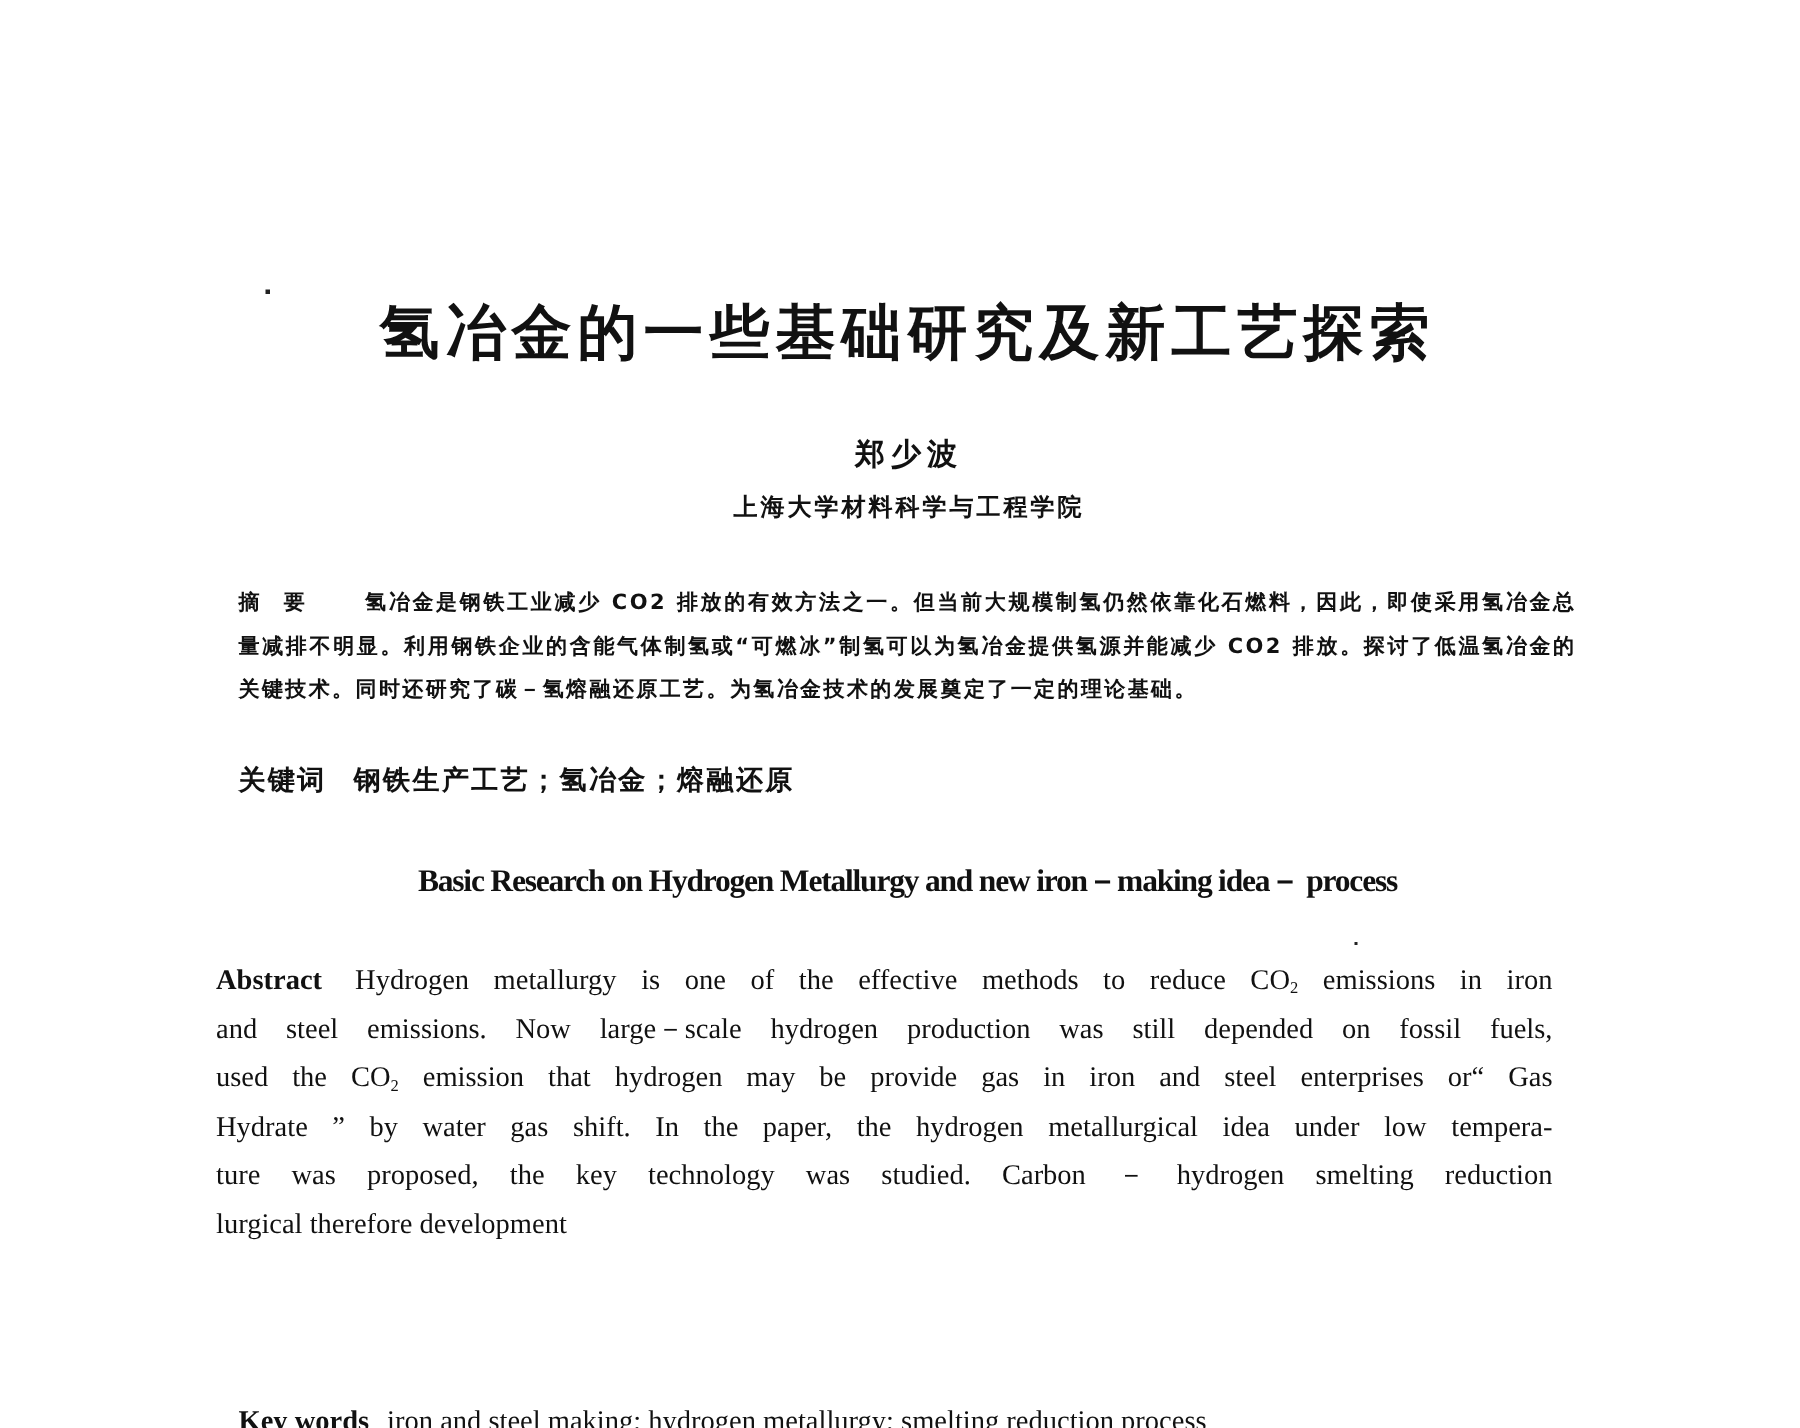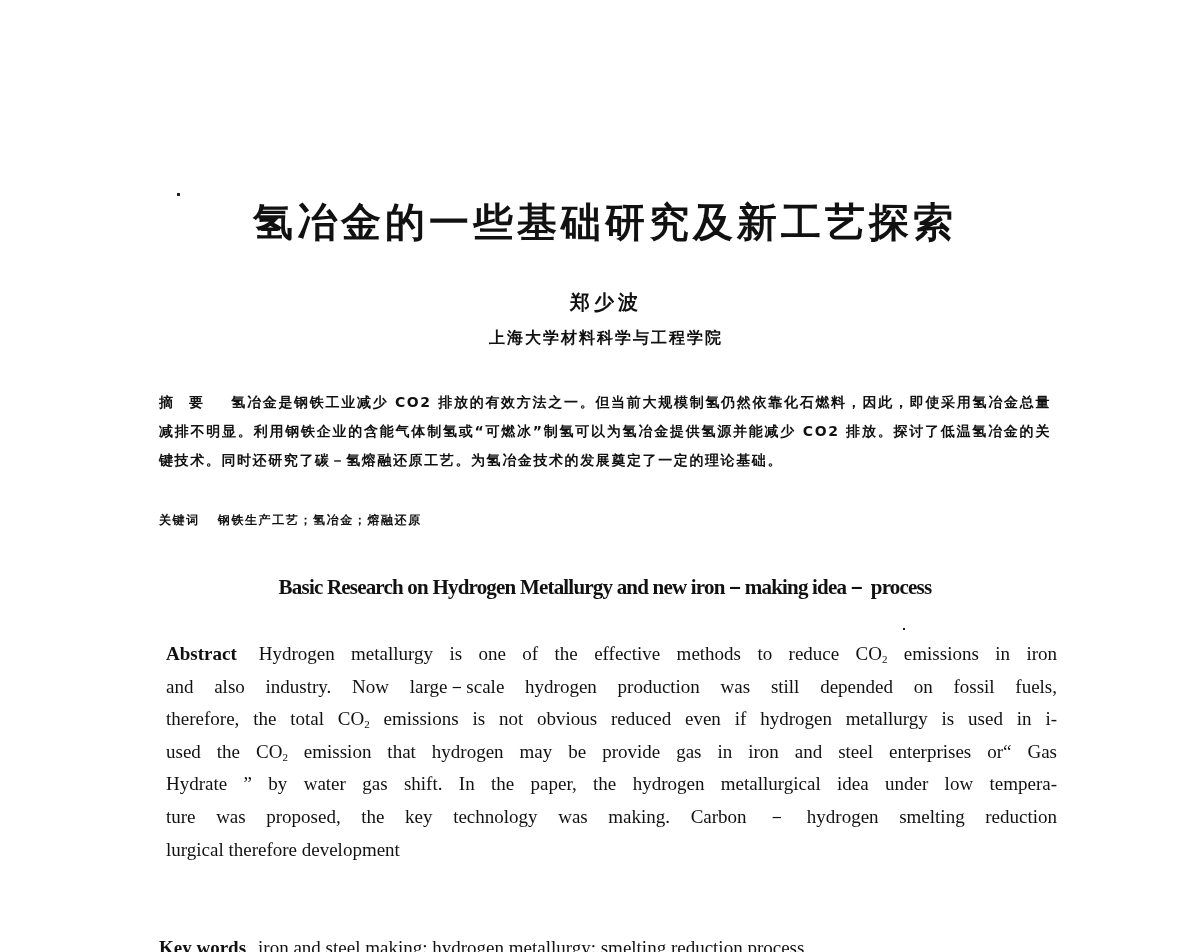--- a/index.html
+++ b/index.html
@@ -77,7 +77,7 @@
     }
     .cn-abstract .label {
       letter-spacing: 16px;
-      margin-right: 12px;
+      margin-right: 24px;
     }
     .cn-keywords {
       position: absolute;

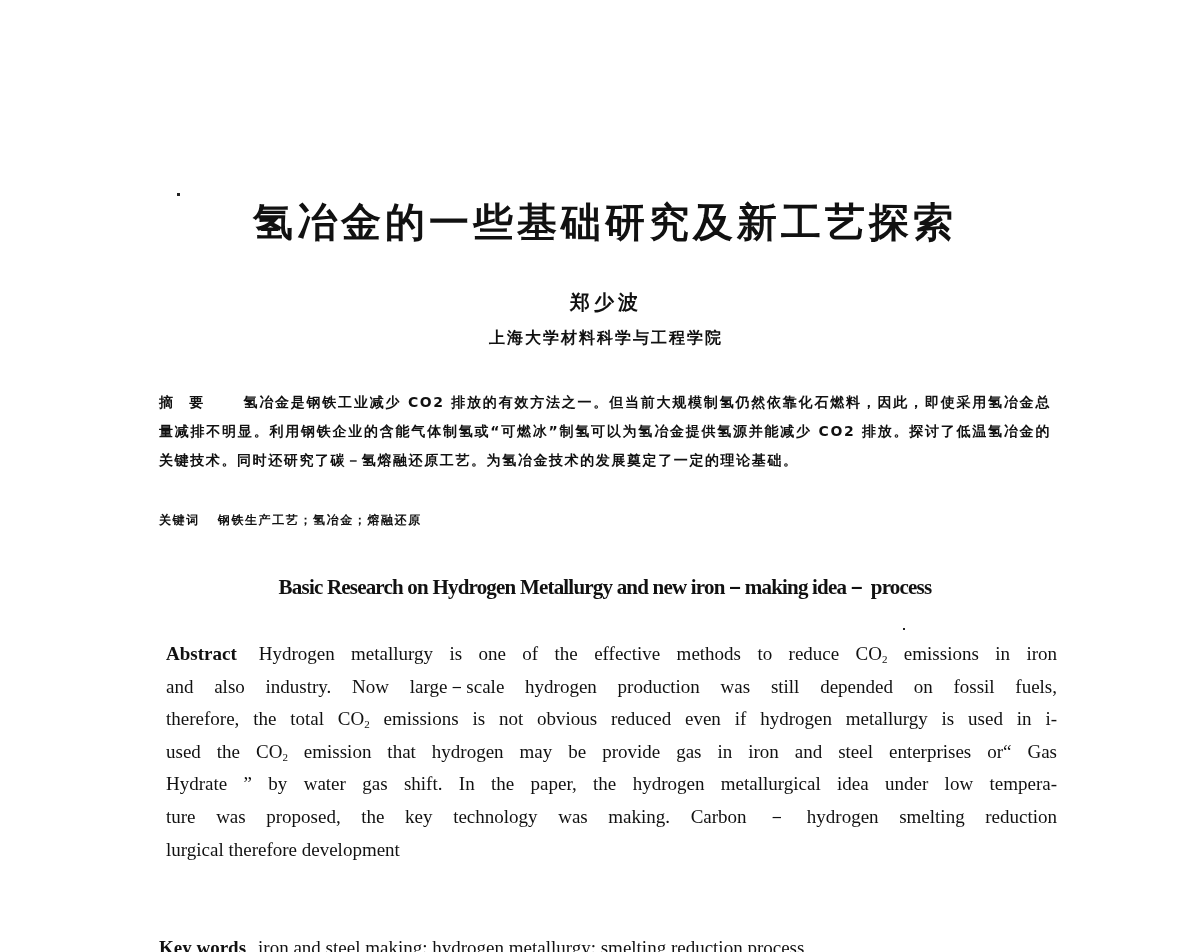--- a/index.html
+++ b/index.html
@@ -85,7 +85,7 @@
       top: 506px;
       width: 892px;
       font-family: "DejaVu Sans", "Liberation Sans", sans-serif;
-      font-size: 12px;
+      font-size: 18px;
       font-weight: bold;
       line-height: 29px;
       letter-spacing: 1.6px;

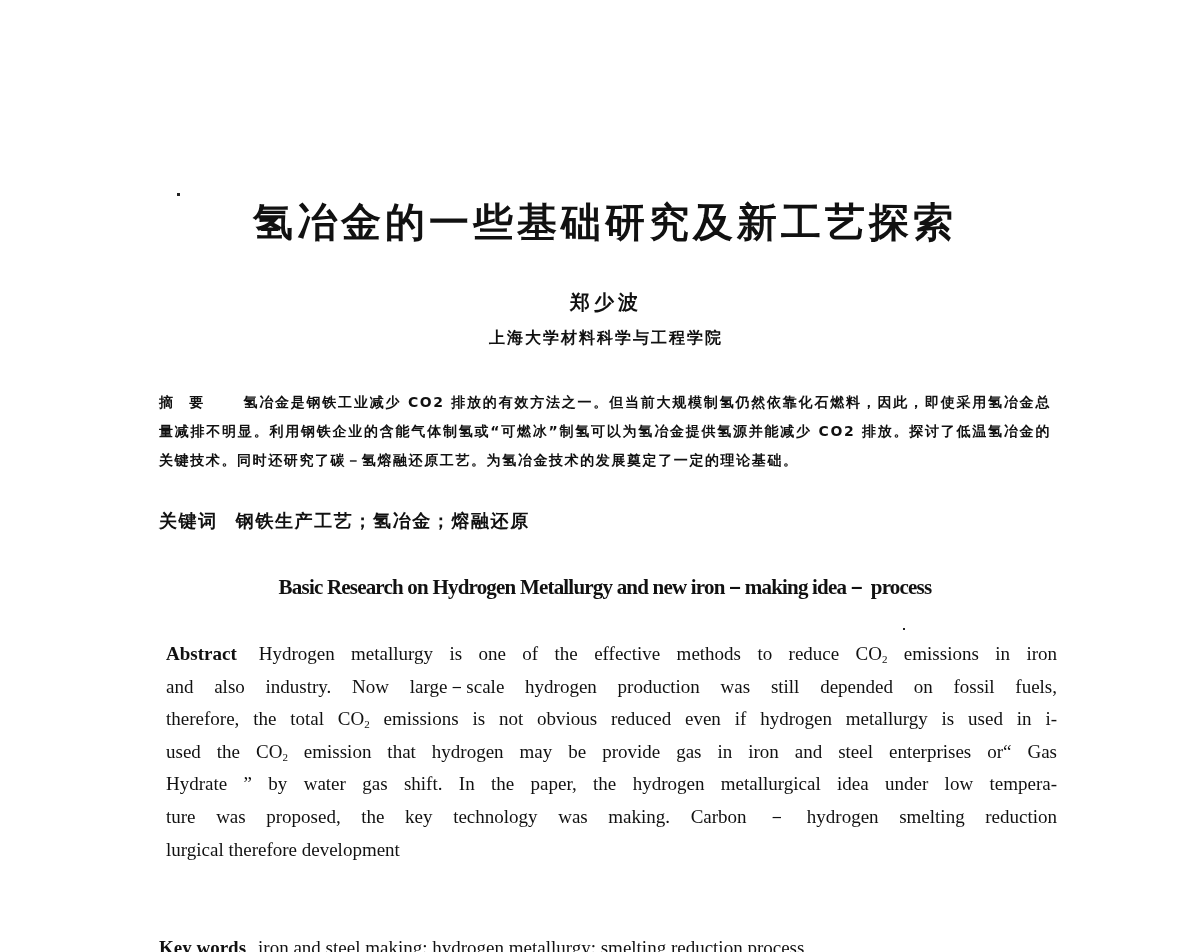--- a/index.html
+++ b/index.html
@@ -107,7 +107,7 @@
     }
     .en-abstract {
       position: absolute;
-      left: 166px;
+      left: 144px;
       top: 638px;
       width: 891px;
       font-family: "Liberation Serif", "DejaVu Serif", serif;

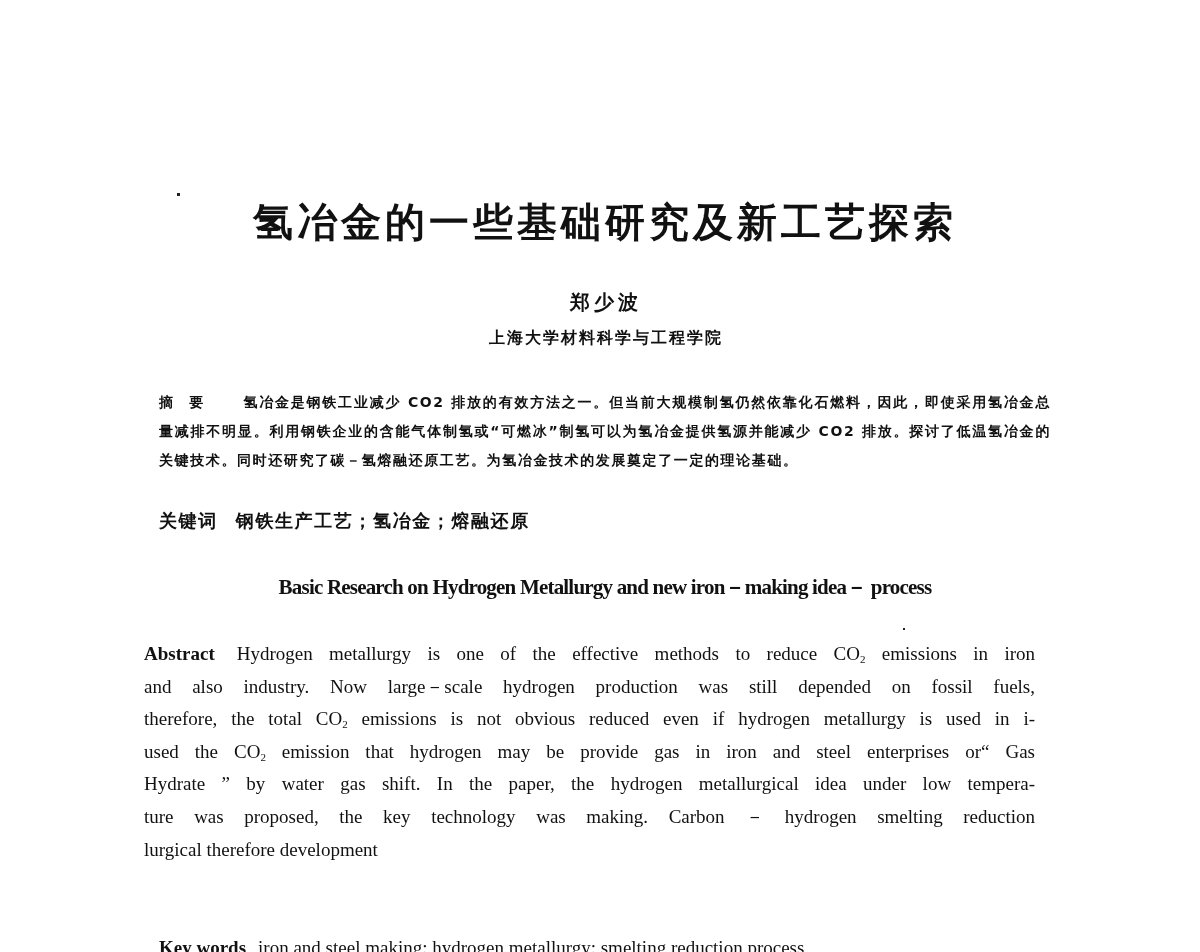--- a/index.html
+++ b/index.html
@@ -176,7 +176,7 @@
 
   <div class="en-abstract">
     <span class="line"><span class="label">Abstract</span><span>Hydrogen metallurgy is one of the effective methods to reduce CO</span><sub>2</sub><span> emissions in iron</span></span>
-    <span class="line"><span>and also industry.  Now large－scale hydrogen production was still depended on fossil fuels,</span></span>
+    <span class="line"><span>and steel emissions.  Now large－scale hydrogen production was still depended on fossil fuels,</span></span>
     <span class="line"><span>therefore, the total CO</span><sub>2</sub><span> emissions is not obvious reduced even if hydrogen metallurgy is used in i-</span></span>
     <span class="line"><span>used the CO</span><sub>2</sub><span> emission that hydrogen may be provide gas in iron and steel enterprises or“ Gas</span></span>
     <span class="line"><span>Hydrate ” by water gas shift.  In the paper, the hydrogen metallurgical idea under low tempera-</span></span>

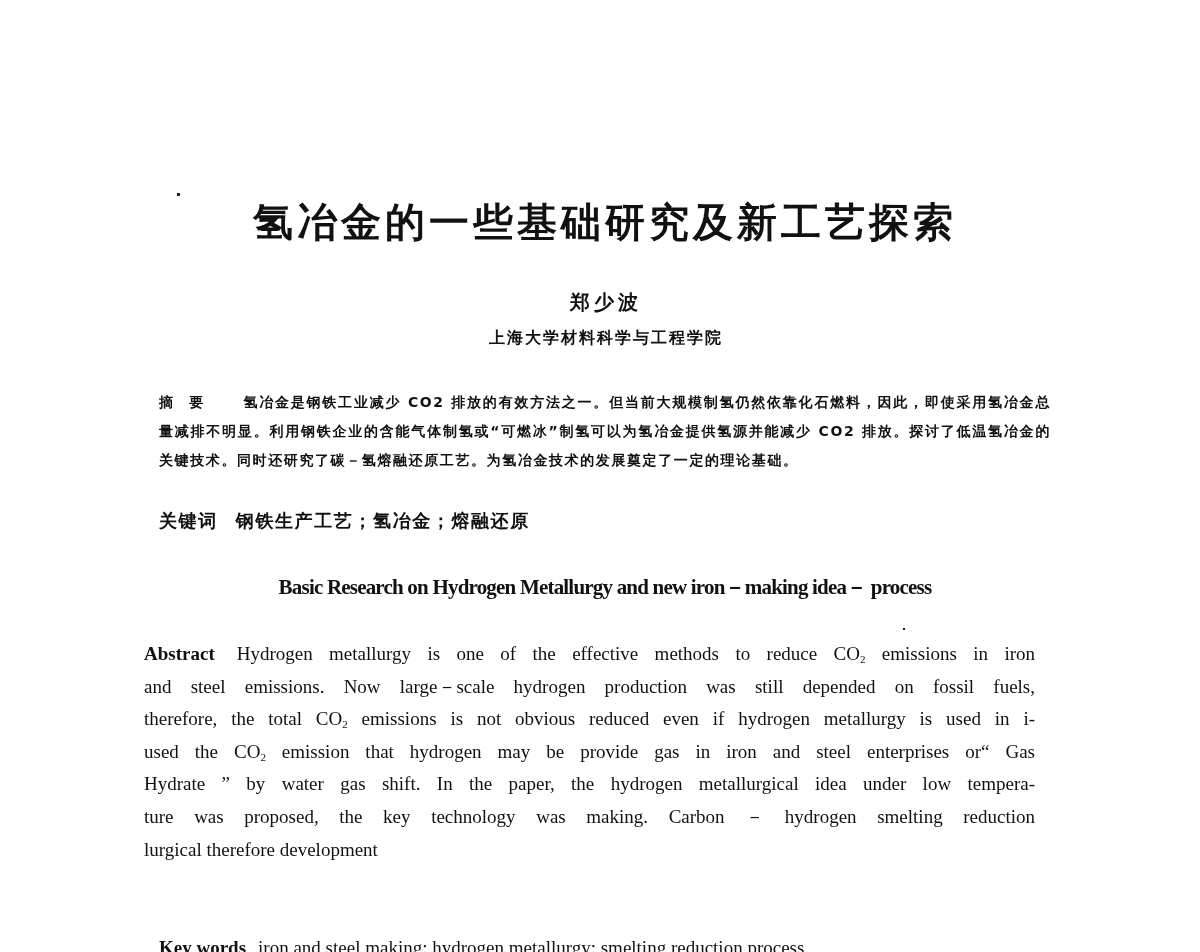--- a/index.html
+++ b/index.html
@@ -177,7 +177,6 @@
   <div class="en-abstract">
     <span class="line"><span class="label">Abstract</span><span>Hydrogen metallurgy is one of the effective methods to reduce CO</span><sub>2</sub><span> emissions in iron</span></span>
     <span class="line"><span>and steel emissions.  Now large－scale hydrogen production was still depended on fossil fuels,</span></span>
-    <span class="line"><span>therefore, the total CO</span><sub>2</sub><span> emissions is not obvious reduced even if hydrogen metallurgy is used in i-</span></span>
     <span class="line"><span>used the CO</span><sub>2</sub><span> emission that hydrogen may be provide gas in iron and steel enterprises or“ Gas</span></span>
     <span class="line"><span>Hydrate ” by water gas shift.  In the paper, the hydrogen metallurgical idea under low tempera-</span></span>
     <span class="line"><span>ture was proposed, the key technology was making.  Carbon － hydrogen smelting reduction</span></span>

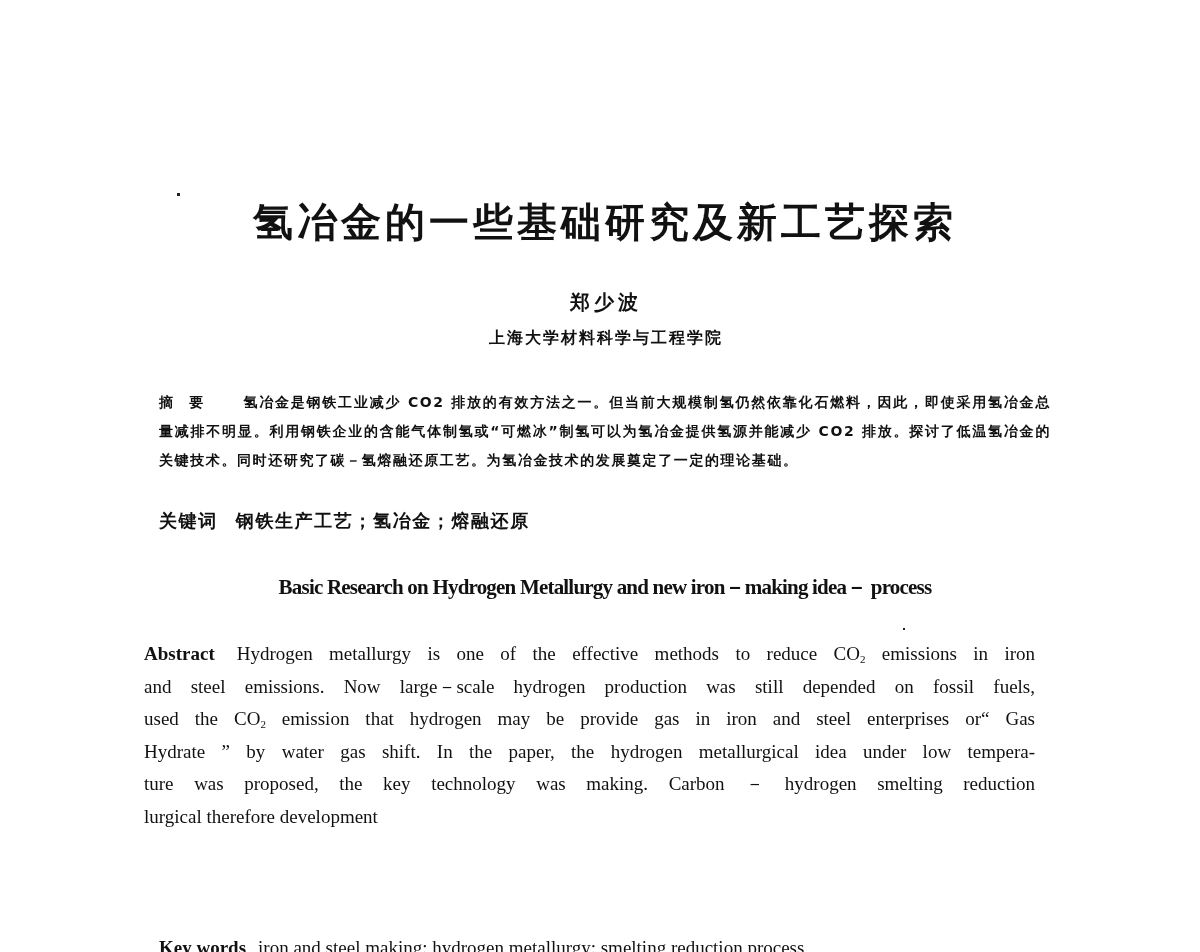--- a/index.html
+++ b/index.html
@@ -179,7 +179,7 @@
     <span class="line"><span>and steel emissions.  Now large－scale hydrogen production was still depended on fossil fuels,</span></span>
     <span class="line"><span>used the CO</span><sub>2</sub><span> emission that hydrogen may be provide gas in iron and steel enterprises or“ Gas</span></span>
     <span class="line"><span>Hydrate ” by water gas shift.  In the paper, the hydrogen metallurgical idea under low tempera-</span></span>
-    <span class="line"><span>ture was proposed, the key technology was making.  Carbon － hydrogen smelting reduction</span></span>
+    <span class="line"><span>ture was proposed, the key technology was studied.  Carbon － hydrogen smelting reduction</span></span>
     <span class="line last"><span>lurgical therefore development</span></span>
   </div>
 

